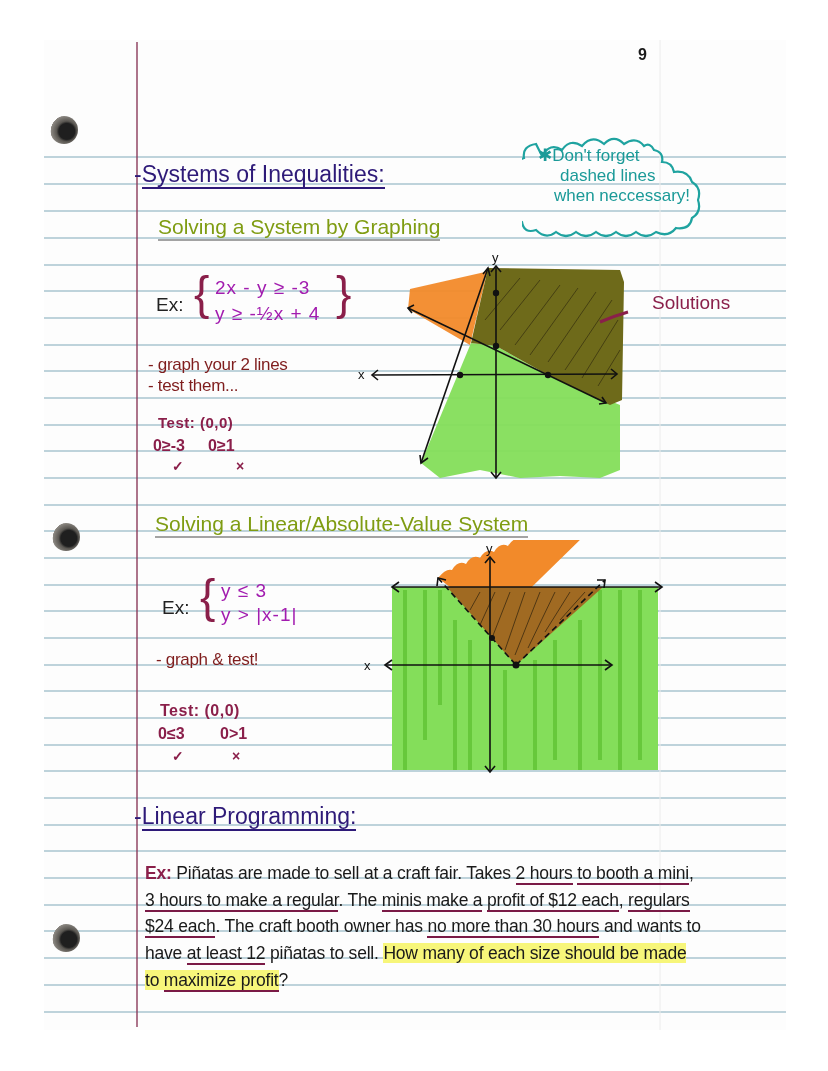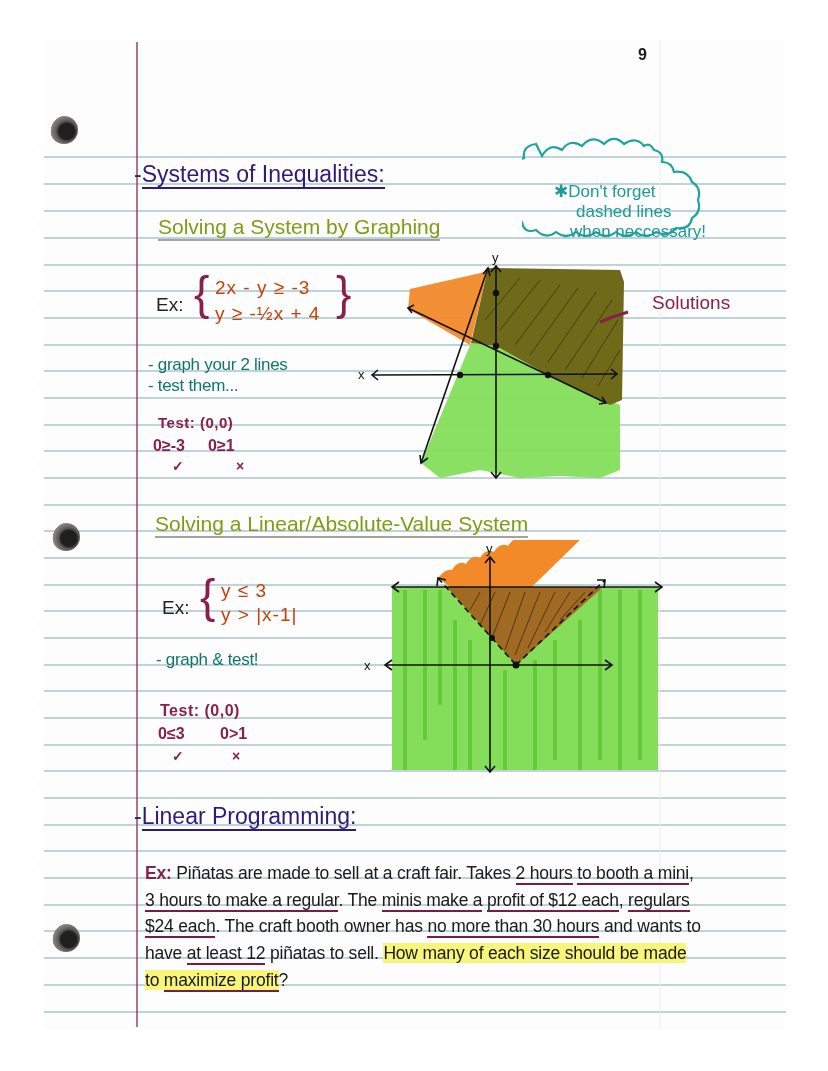--- a/index.html
+++ b/index.html
@@ -107,7 +107,7 @@
 <svg style="position:absolute; left:522px; top:136px;" width="240" height="102" viewBox="0 0 240 102">
   <path d="M20,20 q8,-14 20,-6 q8,-12 20,-4 q10,-12 22,-2 q10,-10 20,0 q12,-8 20,2 q6,-4 10,4 q10,2 8,12 q10,0 12,10 q14,-2 18,10 q10,6 6,18 q4,12 -6,18 q-2,12 -16,10 q-8,10 -20,4 q-10,8 -20,0 q-10,8 -20,0 q-10,8 -20,0 q-10,8 -20,0 q-10,8 -20,0 q-10,8 -20,-2 q-12,4 -14,-8 q-10,-4 -6,-14 q-10,-8 -2,-18 q-8,-10 2,-18 q-4,-10 8,-14 q-2,-12 12,-14 z" fill="none" stroke="#1fa3a0" stroke-width="2.2"></path>
 </svg>
-<div class="hw cloud-text" style="left:554px; top:146px;margin-top:36px;">
+<div class="hw cloud-text" style="left:538px; top:146px;">
   <div>✱Don't forget</div>
   <div style="padding-left:22px;">dashed lines</div>
   <div style="padding-left:16px;">when neccessary!</div>

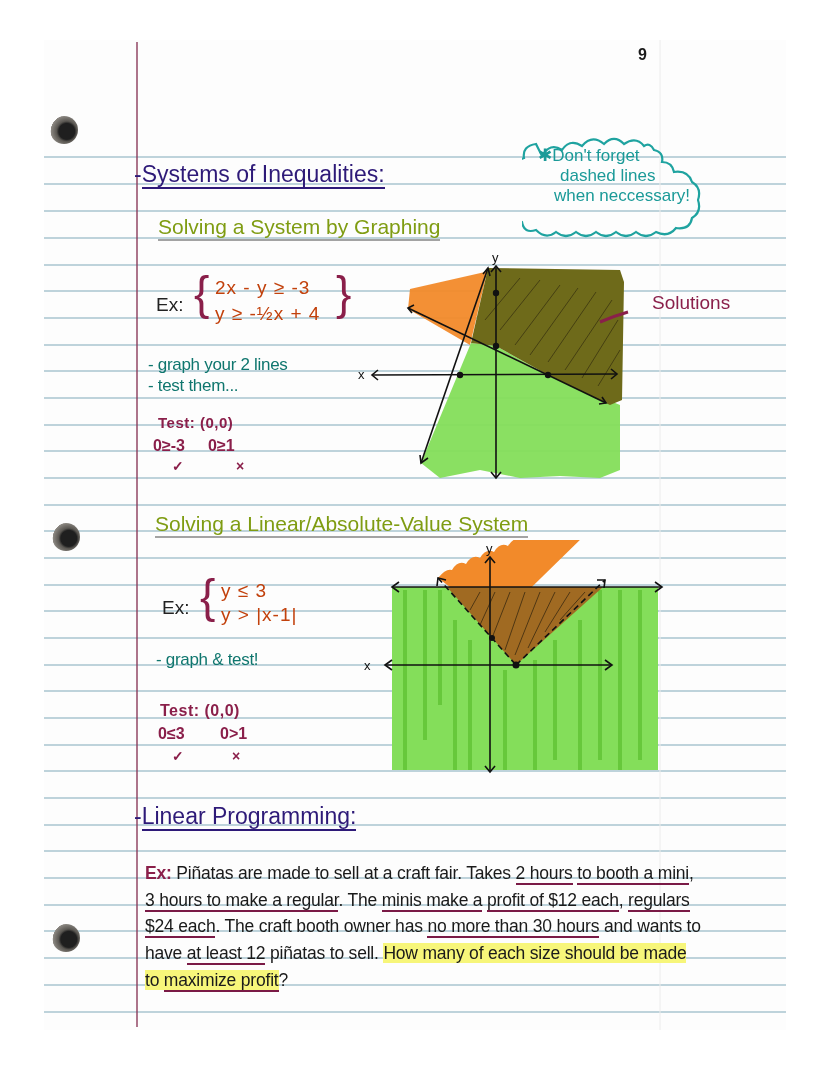--- a/index.html
+++ b/index.html
@@ -31,7 +31,7 @@
     border-bottom: 2px solid #a3a3a3;
   }
   .ex-label { font-size: 19px; color: #222; }
-  .eq { font-size: 19px; color: #c2410c; letter-spacing: 1px; }
+  .eq { font-size: 19px; color: #a21caf; letter-spacing: 1px; }
   .brace { font-size: 46px; color: #8a1f4a; font-weight: 200; line-height: 1; }
   .note { font-size: 17px; color: #0f766e; letter-spacing: -0.3px; }
   .test { font-size: 15px; color: #8a1f4a; font-weight: bold; letter-spacing: 0.5px; }

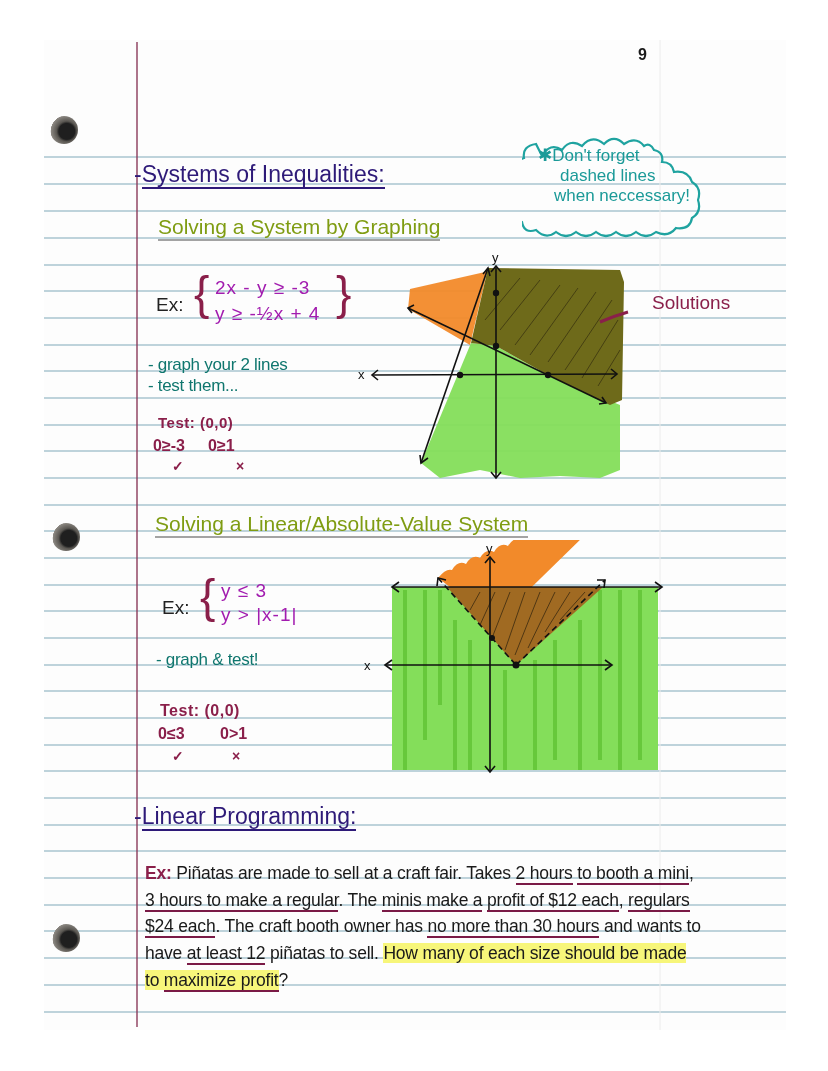--- a/index.html
+++ b/index.html
@@ -33,7 +33,7 @@
   .ex-label { font-size: 19px; color: #222; }
   .eq { font-size: 19px; color: #a21caf; letter-spacing: 1px; }
   .brace { font-size: 46px; color: #8a1f4a; font-weight: 200; line-height: 1; }
-  .note { font-size: 17px; color: #0f766e; letter-spacing: -0.3px; }
+  .note { font-size: 17px; color: #7f1d1d; letter-spacing: -0.3px; }
   .test { font-size: 15px; color: #8a1f4a; font-weight: bold; letter-spacing: 0.5px; }
   .testv { font-size: 16px; color: #8a1f4a; font-weight: bold; }
   .mark { font-size: 14px; color: #8a1f4a; font-weight: bold; }

